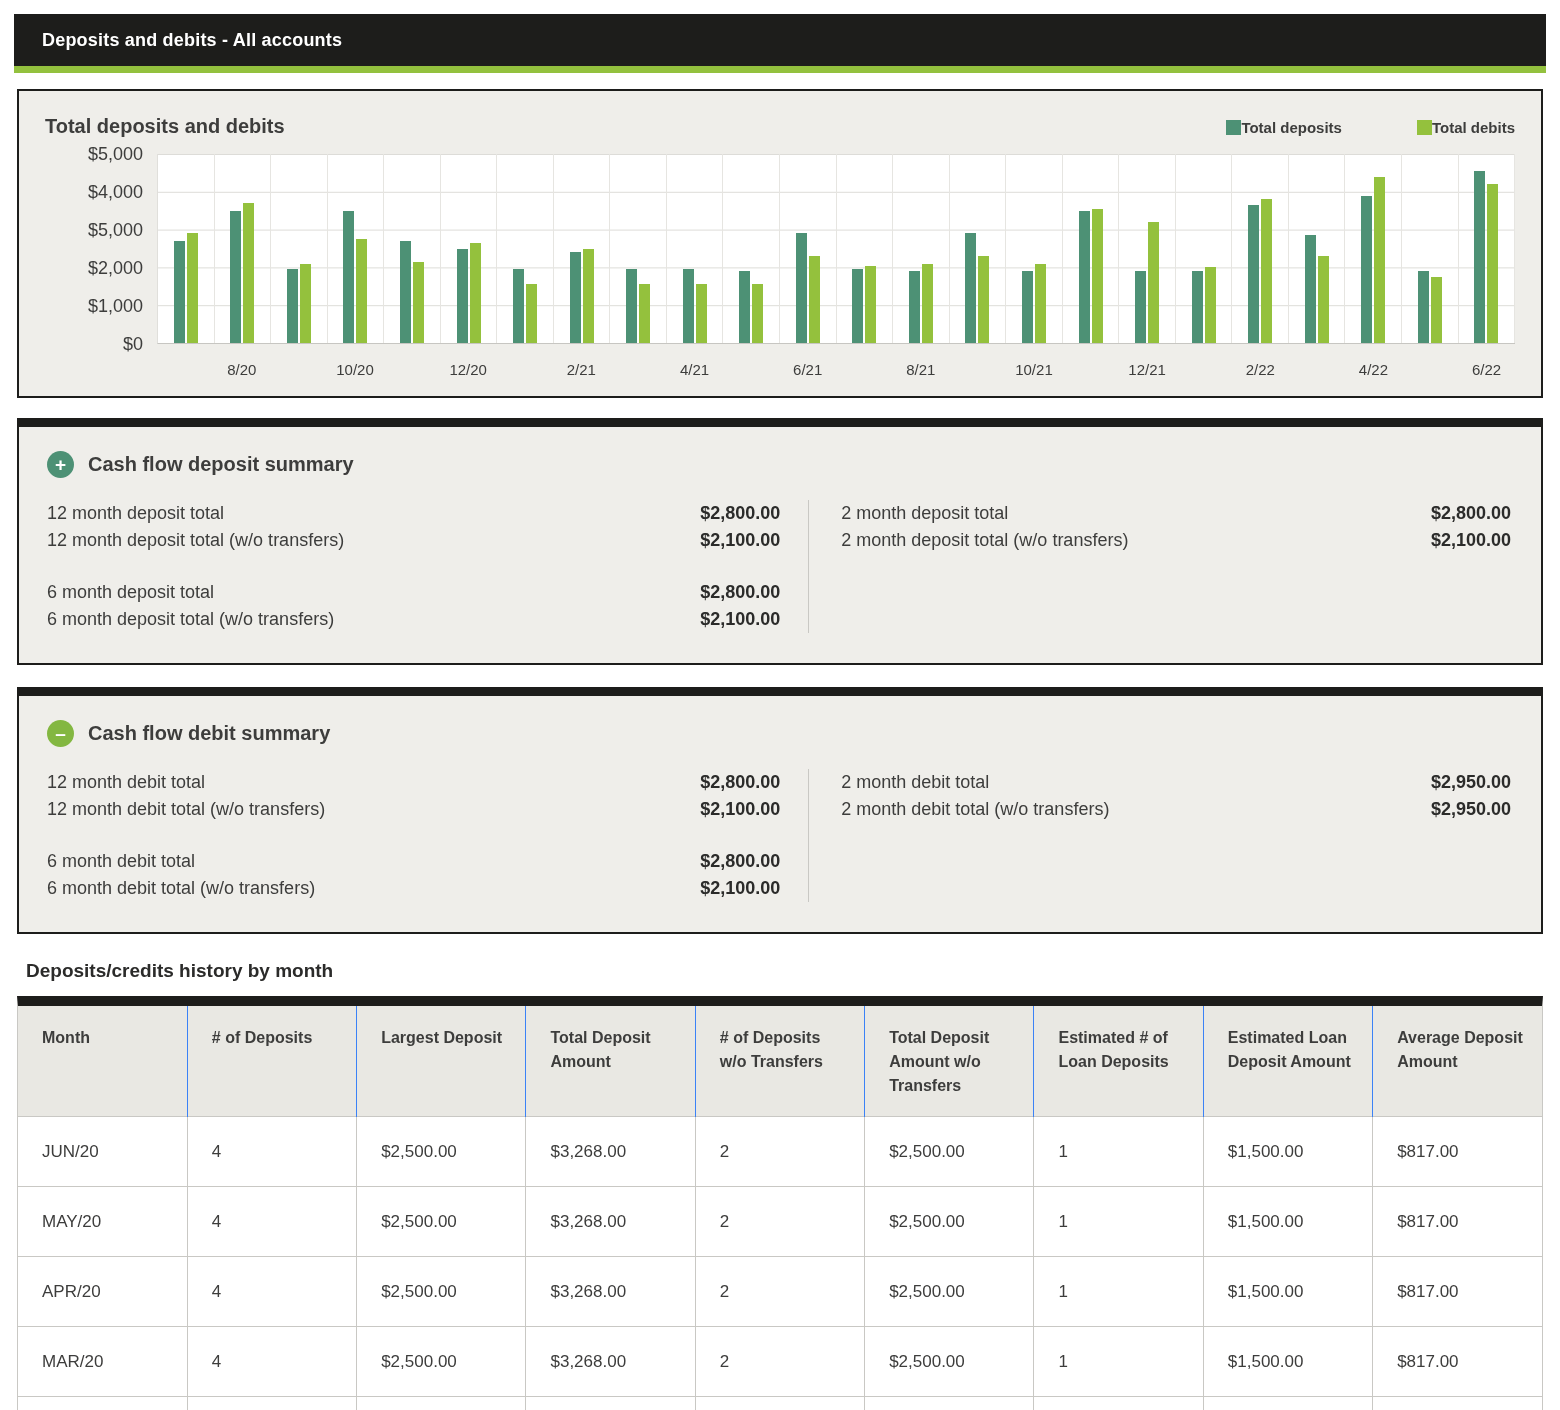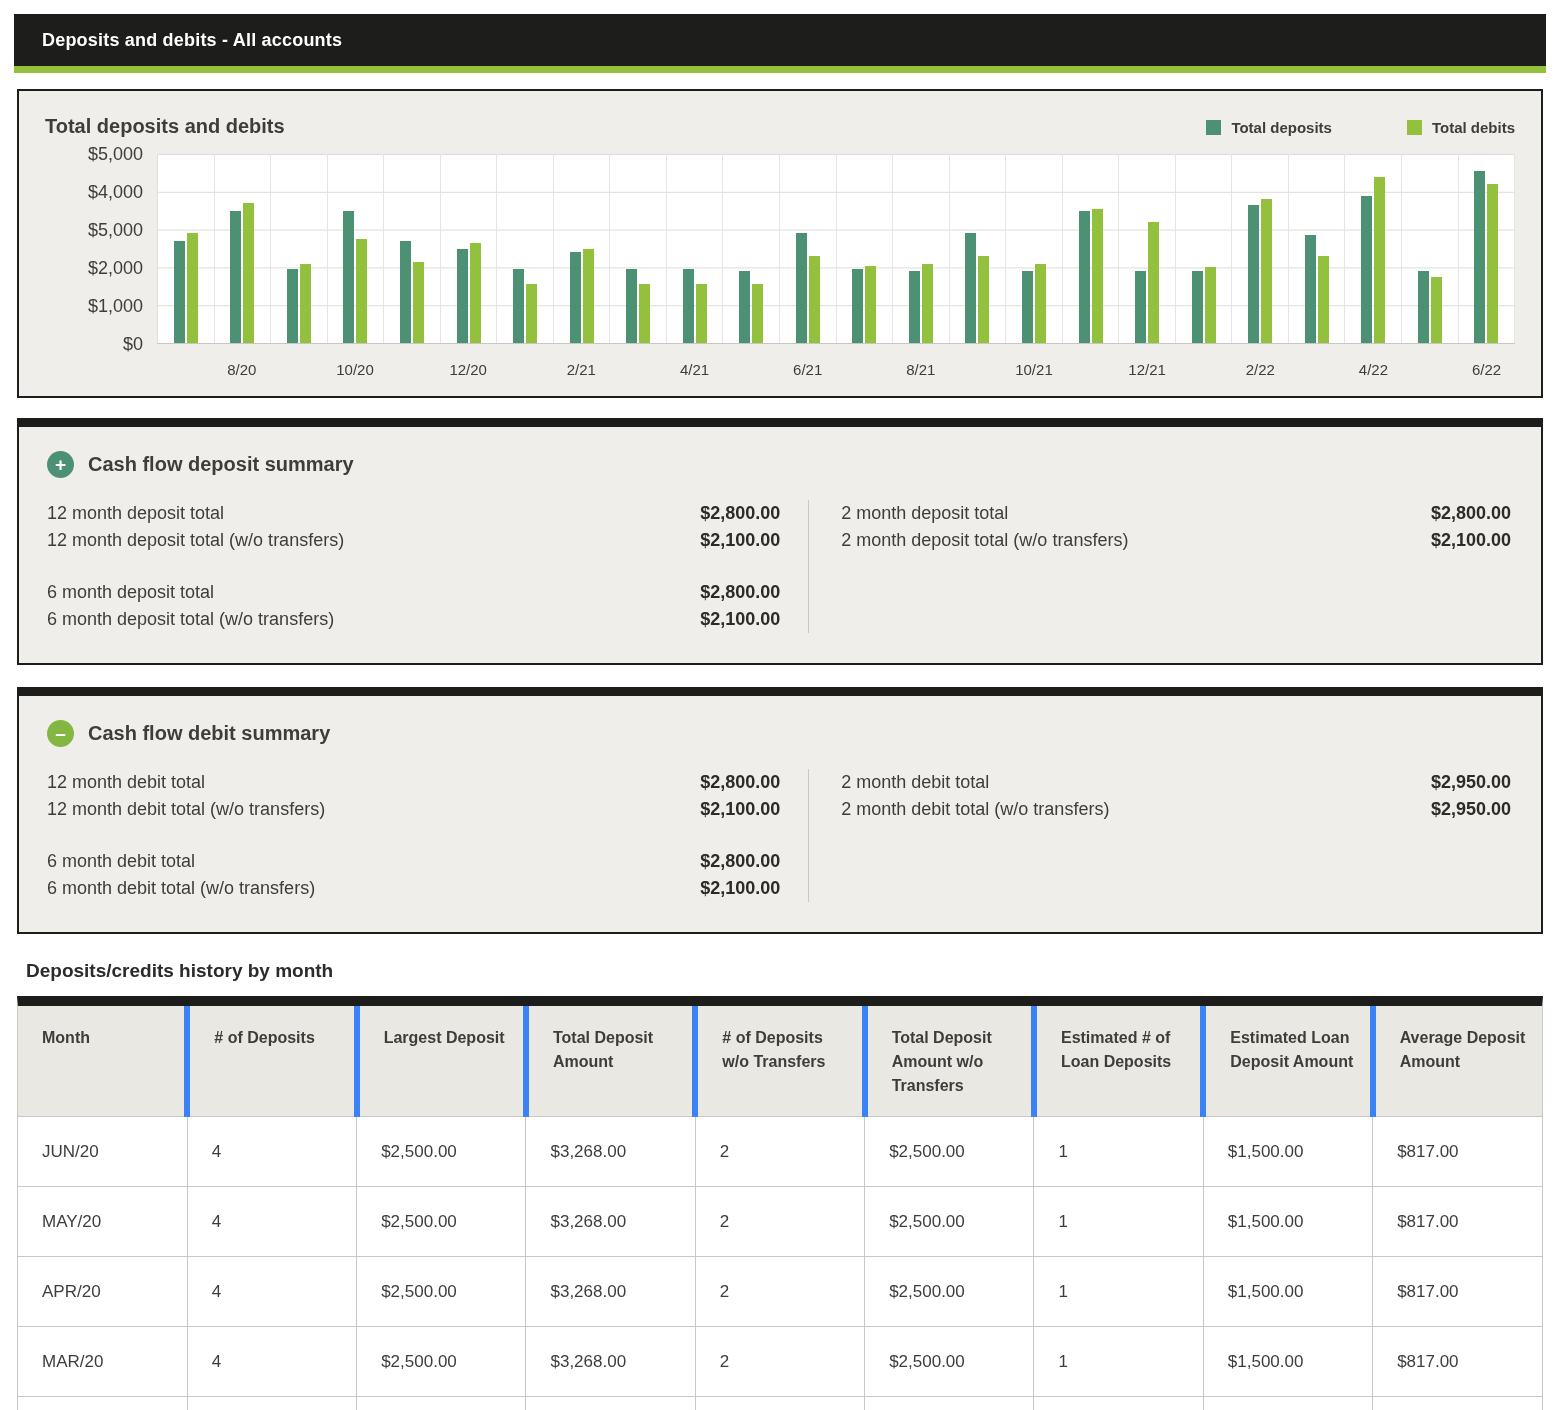--- a/index.html
+++ b/index.html
@@ -34,7 +34,7 @@
   .chart-head { display: flex; justify-content: space-between; align-items: flex-start; margin-bottom: 16px; }
   .chart-head h2 { font-size: 20px; font-weight: bold; color: #3d3d3c; }
   .legend { display: flex; gap: 36px; padding-top: 4px; }
-  .legend-item { display: flex; align-items: center; gap: 10px; font-size: 15px; font-weight: bold; color: #3d3d3c; padding-left: 39px; }
+  .legend-item { display: flex; align-items: center; font-size: 15px; font-weight: bold; color: #3d3d3c; padding-left: 39px; }
   .swatch { width: 15px; height: 15px; display: inline-block; }
 
   .chart-body { display: flex; }

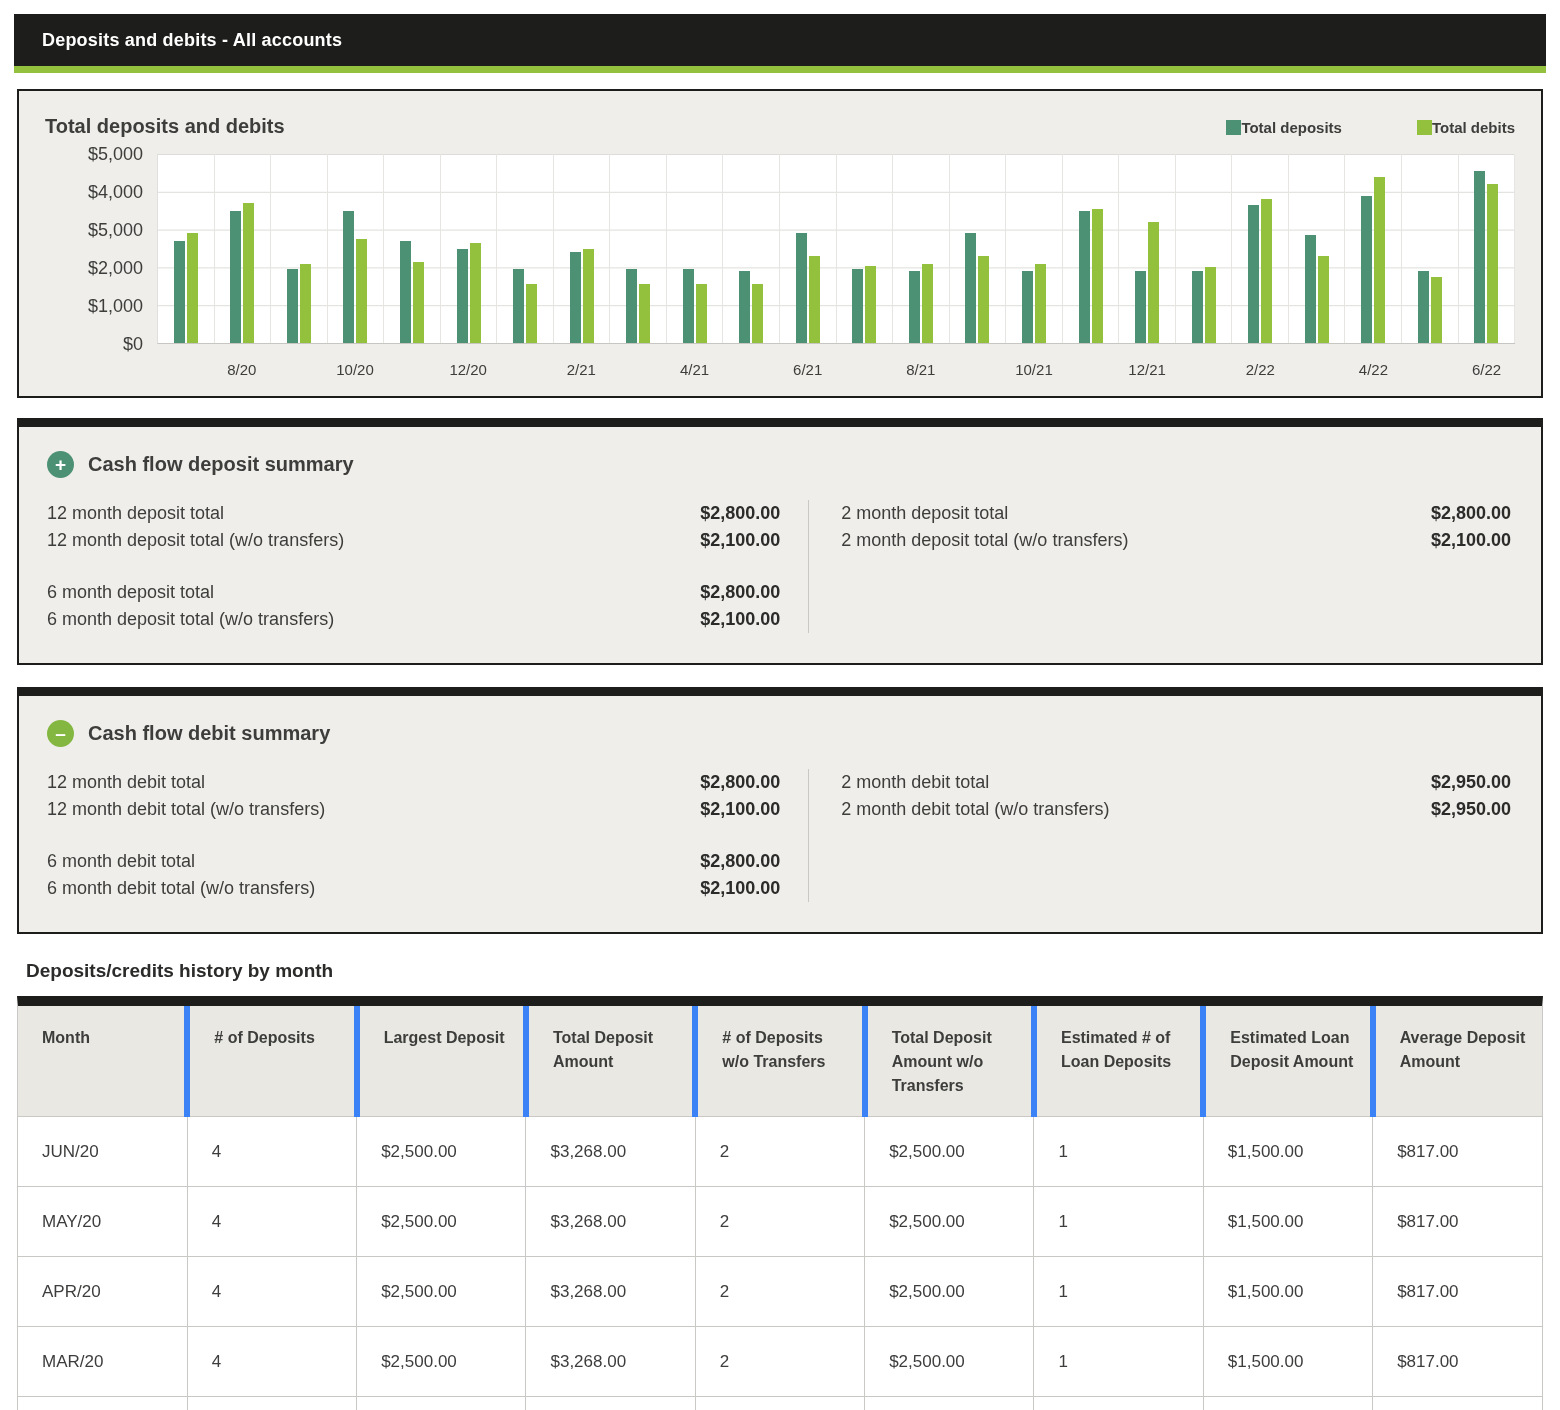--- a/index.html
+++ b/index.html
@@ -97,7 +97,7 @@
     font-size: 16px; font-weight: bold; color: #3d3d3c;
     line-height: 24px;
     height: 110px;
-    border-right: 6px solid #3b82f6;
+    border-right: 1px solid #3b82f6;
   }
   thead th:last-child, tbody td:last-child { border-right: none; }
   tbody td {

